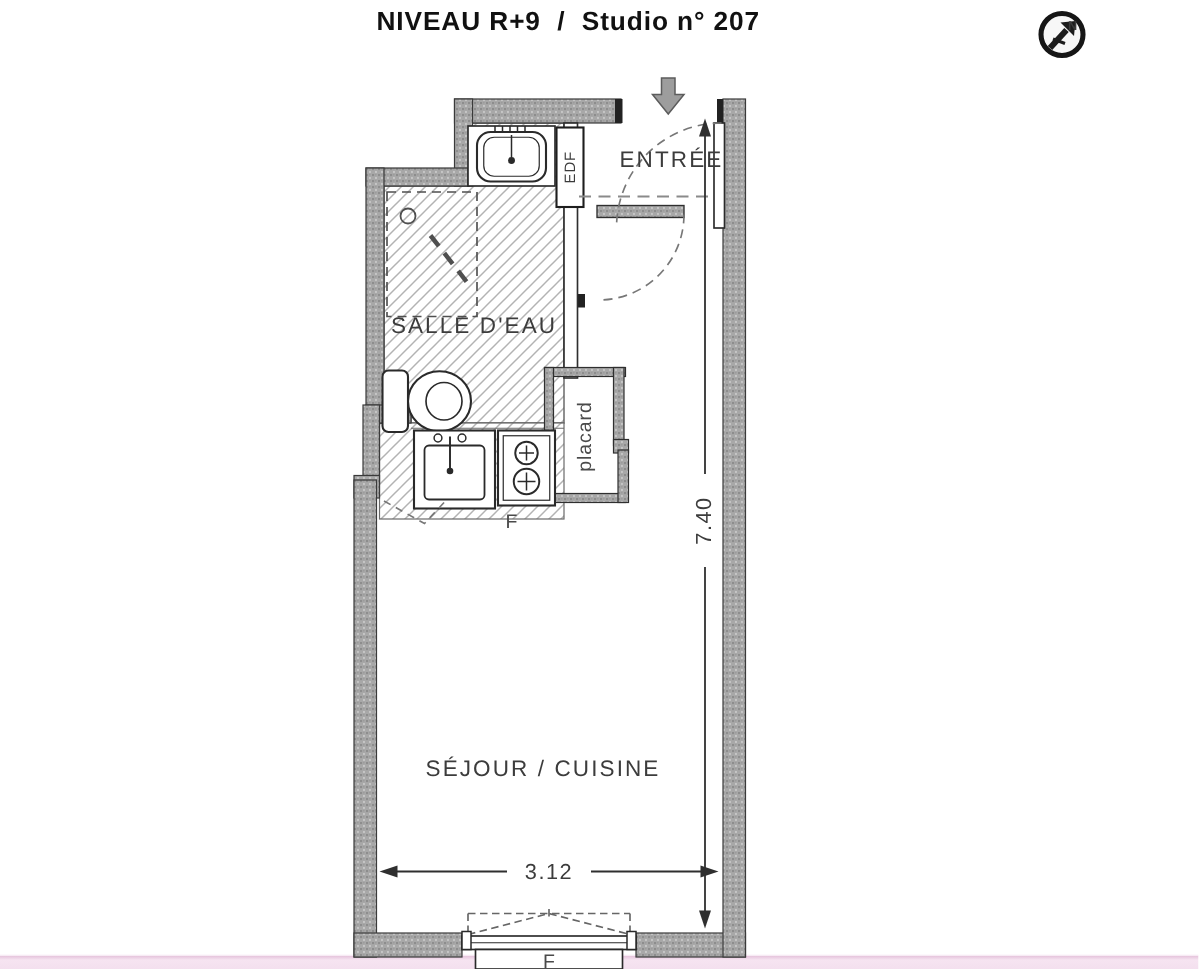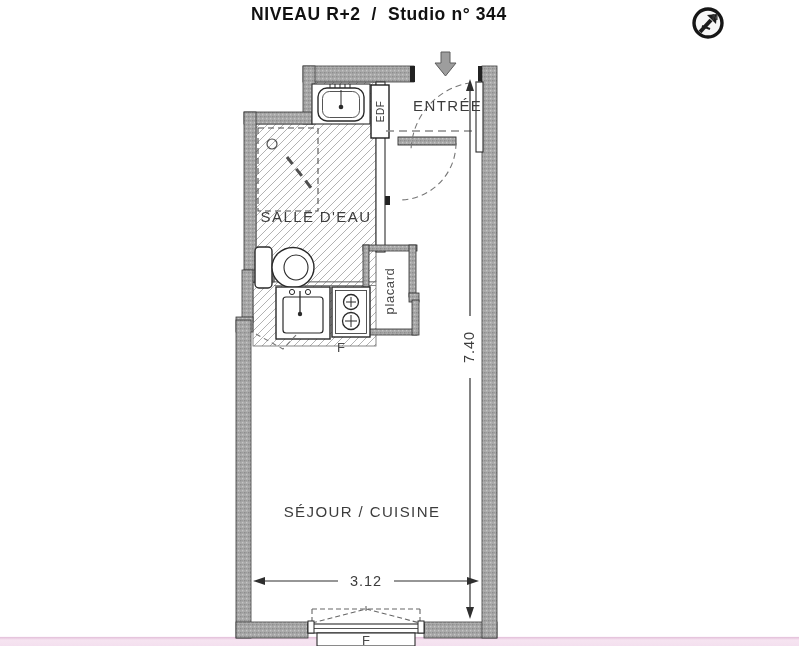--- a/index.html
+++ b/index.html
@@ -26,7 +26,7 @@
 
 <div id="footer-strip"></div>
 
-<div id="plan-title">NIVEAU R+2  /  Studio n° 344</div>
+<div id="plan-title">NIVEAU R+9  /  Studio n° 207</div>
 
 <svg width="799" height="646" viewBox="0 0 799 646">
   <defs>

